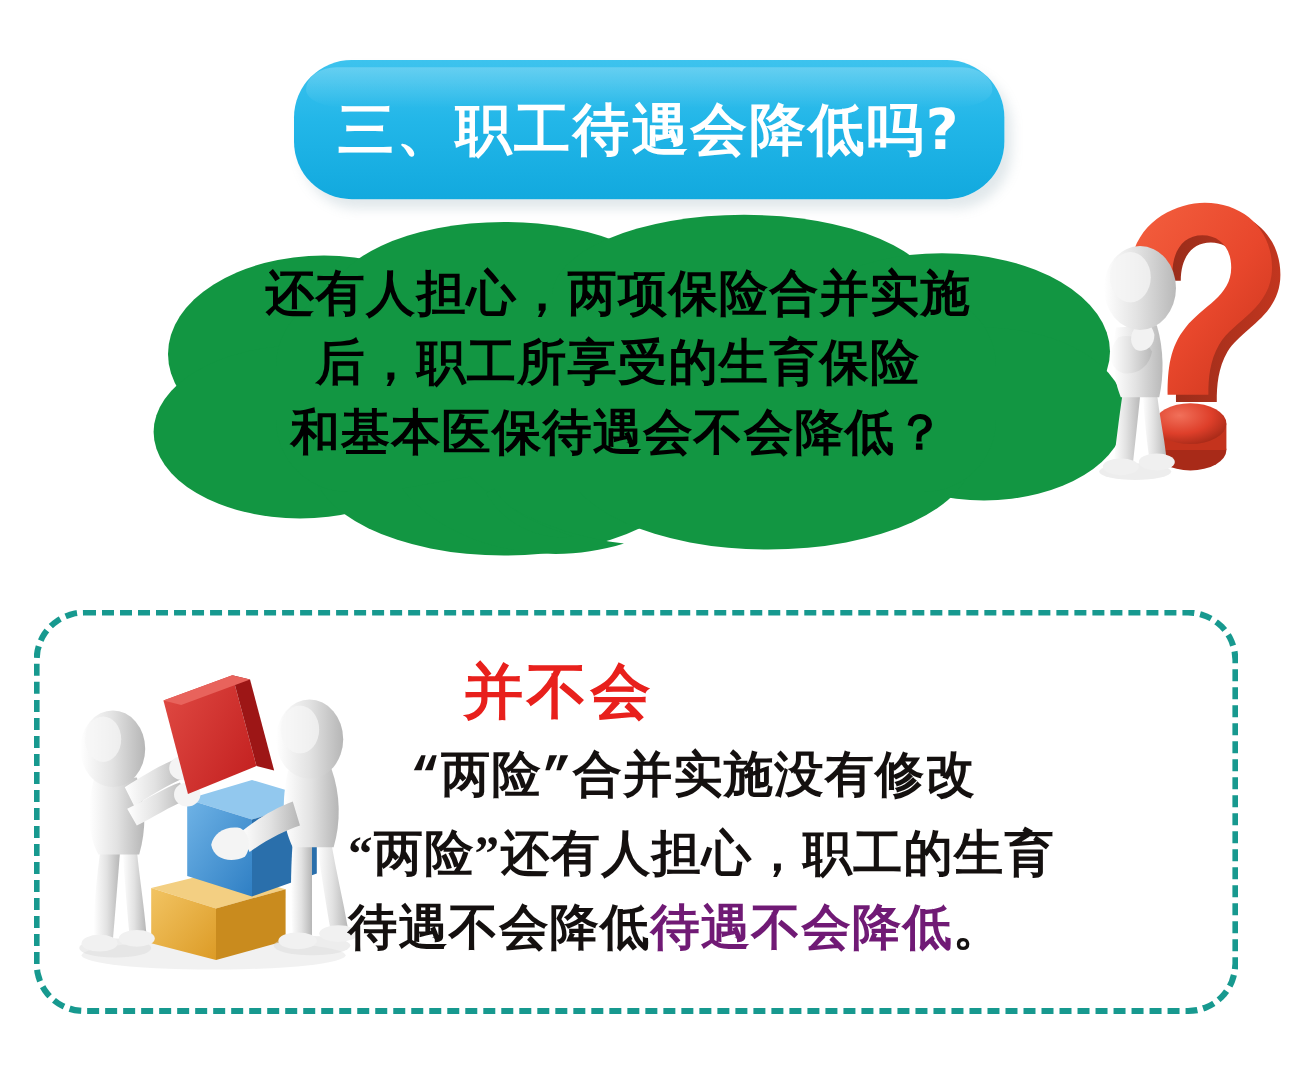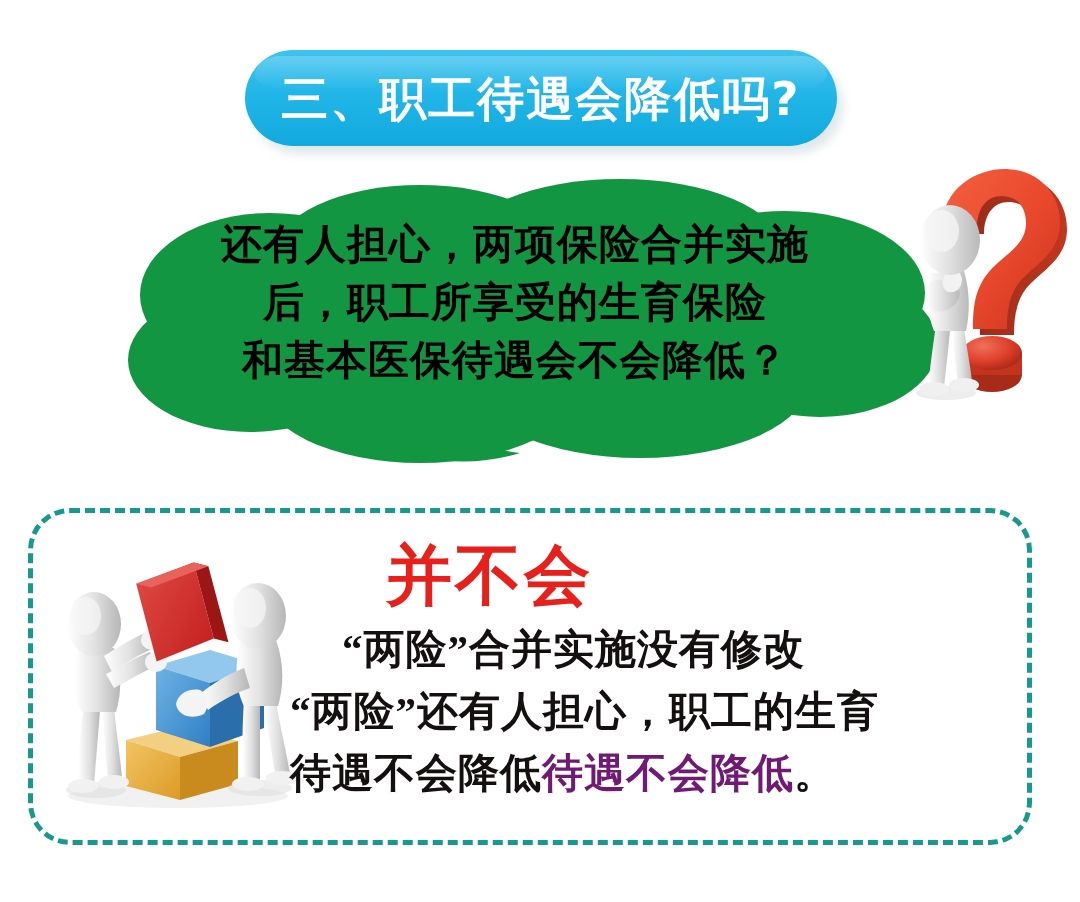--- a/index.html
+++ b/index.html
@@ -21,7 +21,7 @@
     left: 245px;
     top: 50px;
     width: 592px;
-    height: 96px;
+    height: 116px;
     border-radius: 48px;
     background: linear-gradient(180deg, #3dc3ee 0%, #22b6e8 45%, #12a9de 100%);
     box-shadow: 6px 8px 10px rgba(120,150,165,0.22);

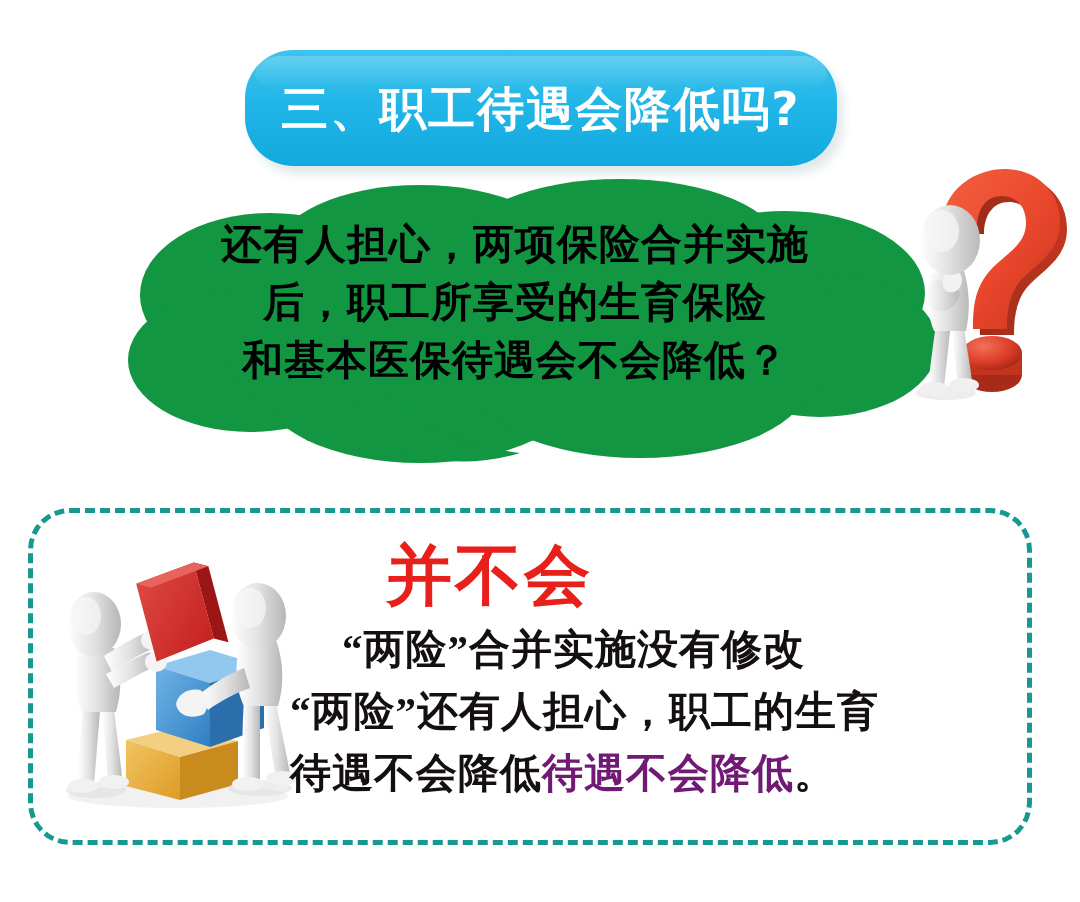--- a/index.html
+++ b/index.html
@@ -111,7 +111,7 @@
   .answer-headline {
     color: #e8201c;
     font-family: "DejaVu Sans", "Liberation Sans", sans-serif;
-    font-size: 66px;
+    font-size: 50px;
     font-weight: bold;
     line-height: 80px;
     letter-spacing: 3px;

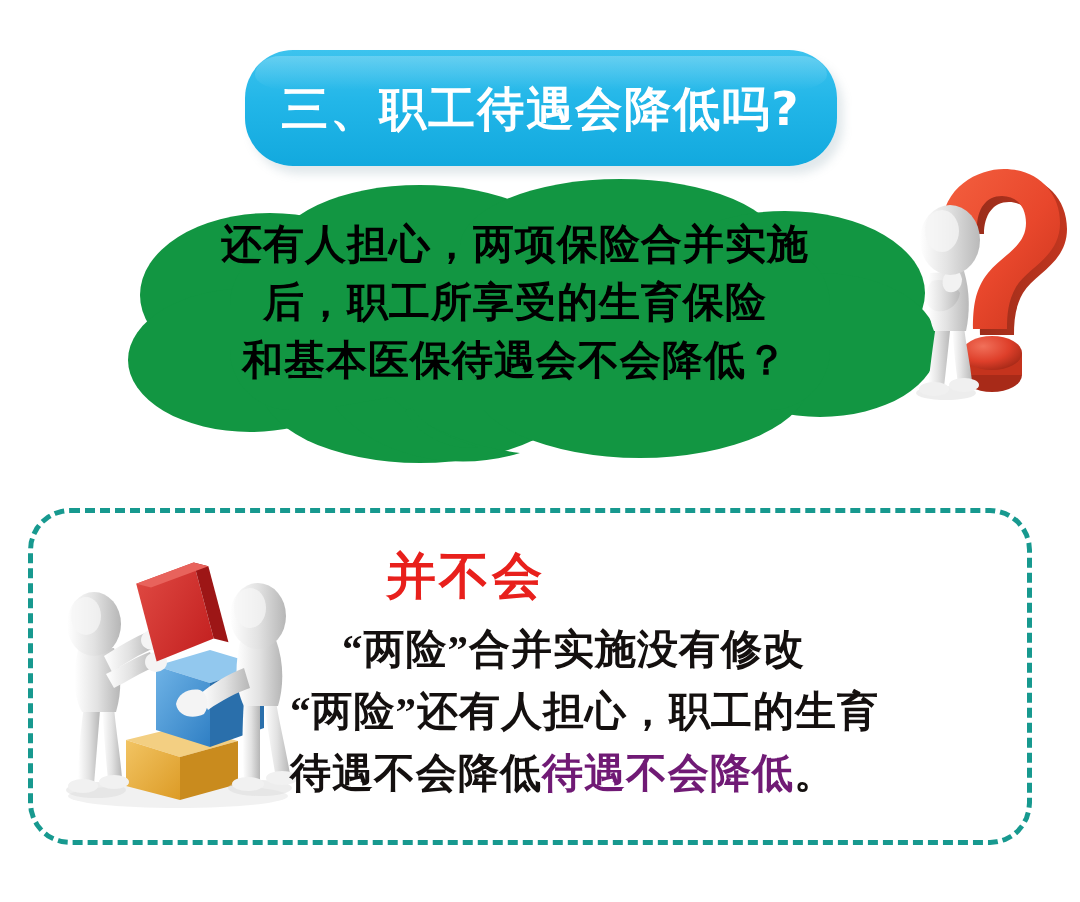--- a/index.html
+++ b/index.html
@@ -127,7 +127,7 @@
     letter-spacing: 1px;
   }
   .answer-body .bl { display:block; white-space:nowrap; }
-  .answer-body .bl1 { text-indent: 52px; }
+  .answer-body .bl1 { text-indent: 52px; font-family: Liberation Mono, monospace; }
   .hl-red { color: #701a75; }
 </style>
 </head>

